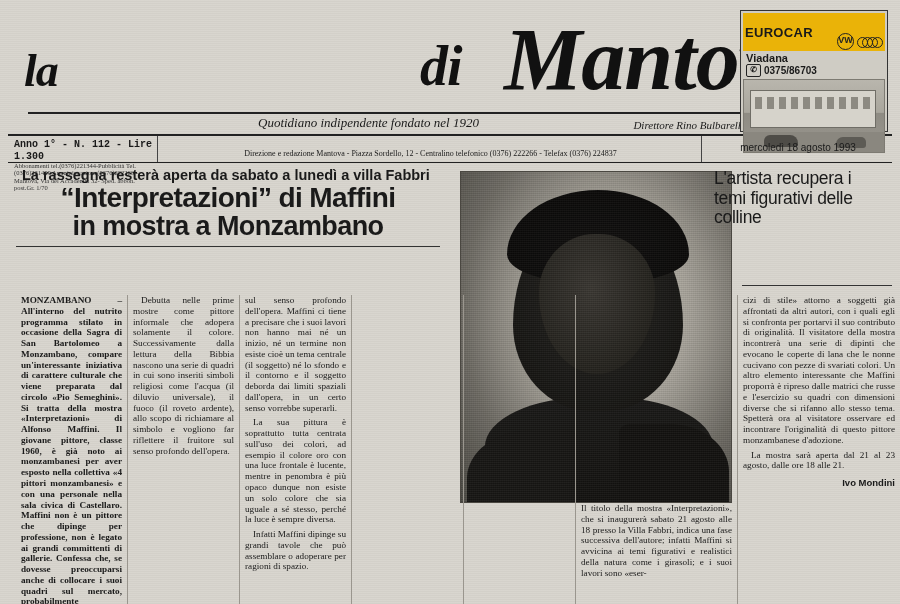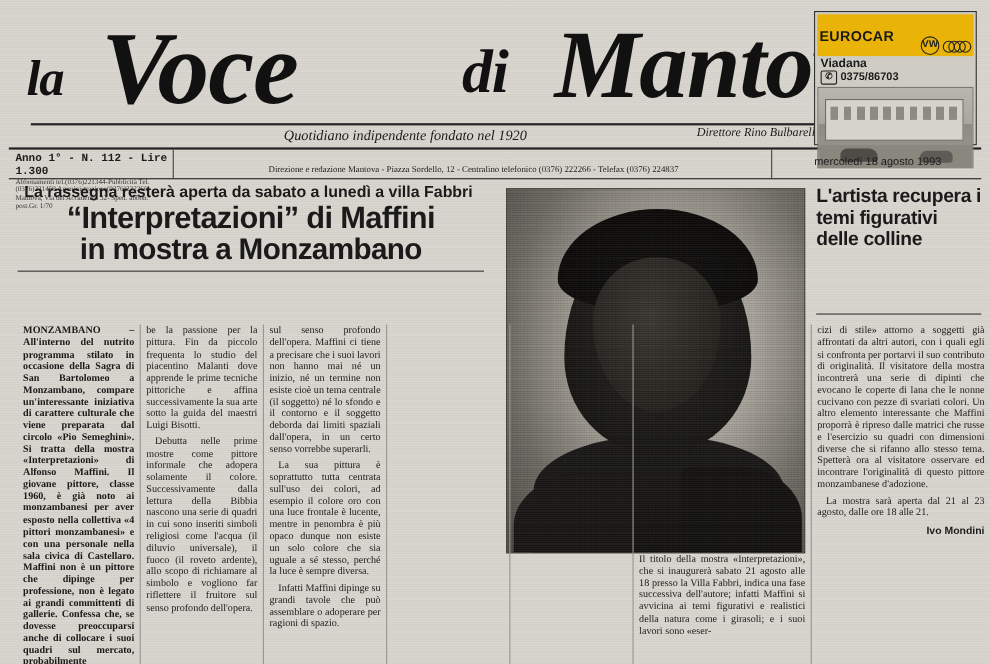--- a/index.html
+++ b/index.html
@@ -451,7 +451,6 @@
 
     <div class="nameplate">
       <div class="nameplate-text np-la">la</div>
-      <div class="nameplate-text np-voce">Voce</div>
       <div class="nameplate-text np-di">di</div>
       <div class="nameplate-text np-mantova">Mantova</div>
       <div class="rule-top"></div>

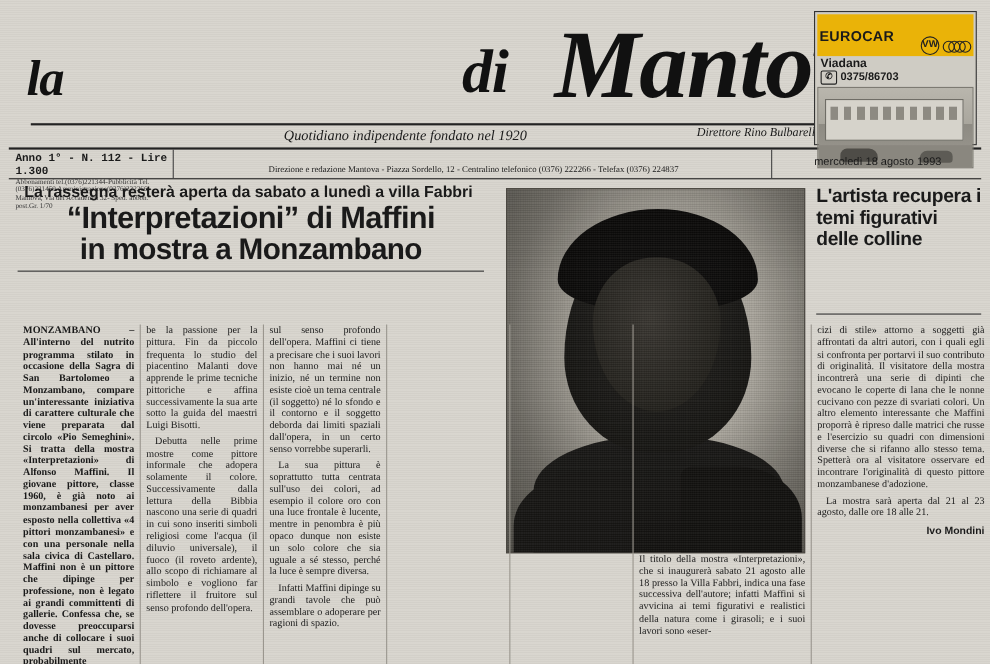--- a/index.html
+++ b/index.html
@@ -87,7 +87,7 @@
     height: 16px;
     display: flex;
     justify-content: space-between;
-    align-items: flex-start;
+    align-items: flex-end;
   }
   .subline-left {
     font-style: italic;

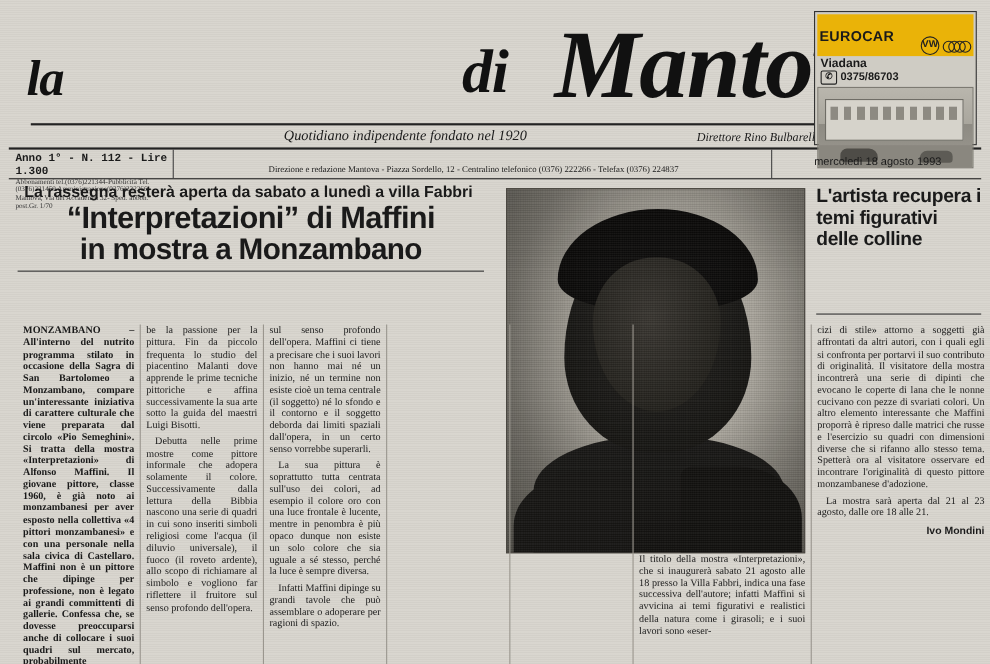--- a/index.html
+++ b/index.html
@@ -379,11 +379,11 @@
   
   .rightcol-head {
     position: absolute;
-    left: 734px;
+    left: 706px;
     top: 2px;
     width: 150px;
     font-family: "Liberation Sans", sans-serif;
-    font-weight: bold;
+    font-weight: normal;
     font-size: 17.5px;
     line-height: 1.12;
     letter-spacing: -0.3px;

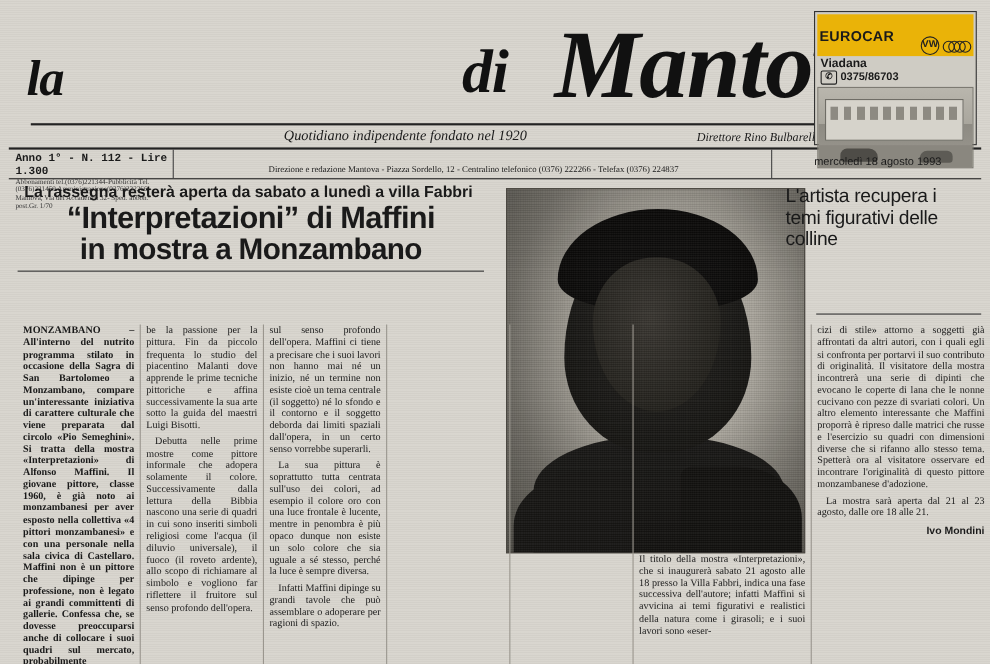--- a/index.html
+++ b/index.html
@@ -528,7 +528,6 @@
       </div>
 
       <div class="col c2">
-        <p class="noindent">be la passione per la pittura. Fin da piccolo frequenta lo studio del piacentino Malanti dove apprende le prime tecniche pittoriche e affina successivamente la sua arte sotto la guida del maestri Luigi Bisotti.</p>
         <p>Debutta nelle prime mostre come pittore informale che adopera solamente il colore. Successivamente dalla lettura della Bibbia nascono una serie di quadri in cui sono inseriti simboli religiosi come l'acqua (il diluvio universale), il fuoco (il roveto ardente), allo scopo di richiamare al simbolo e vogliono far riflettere il fruitore sul senso profondo dell'opera.</p>
       </div>
 

